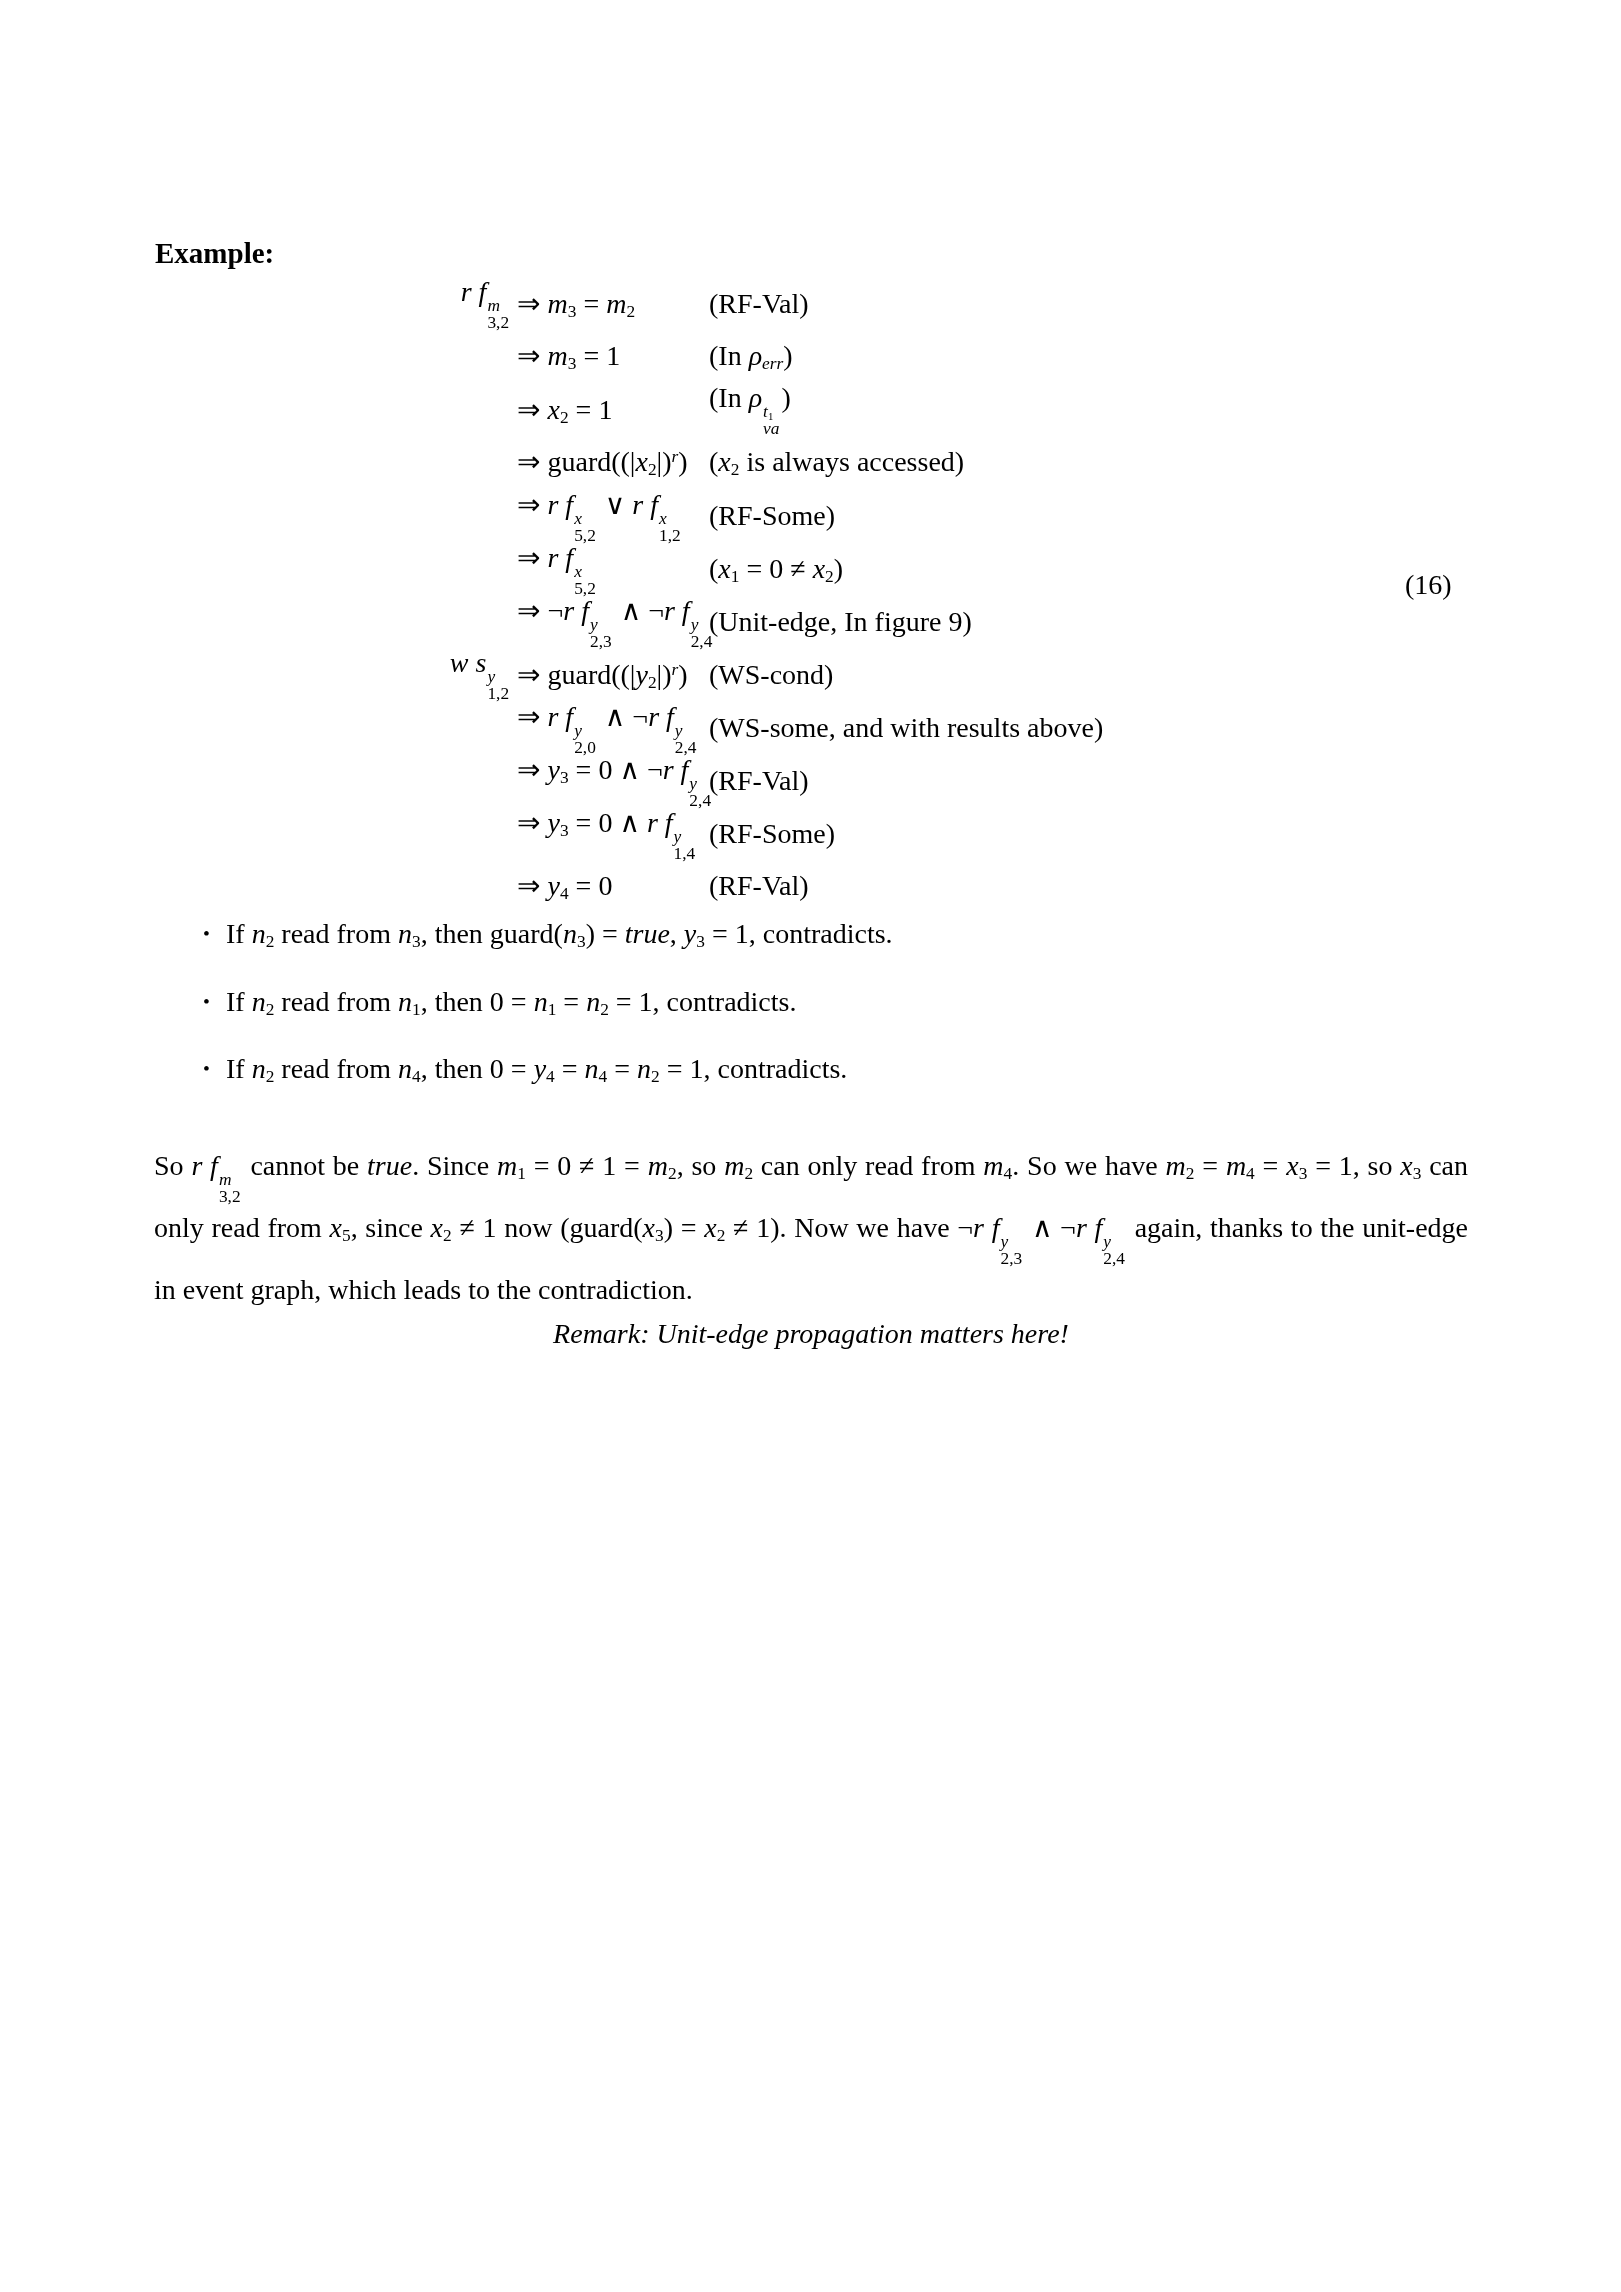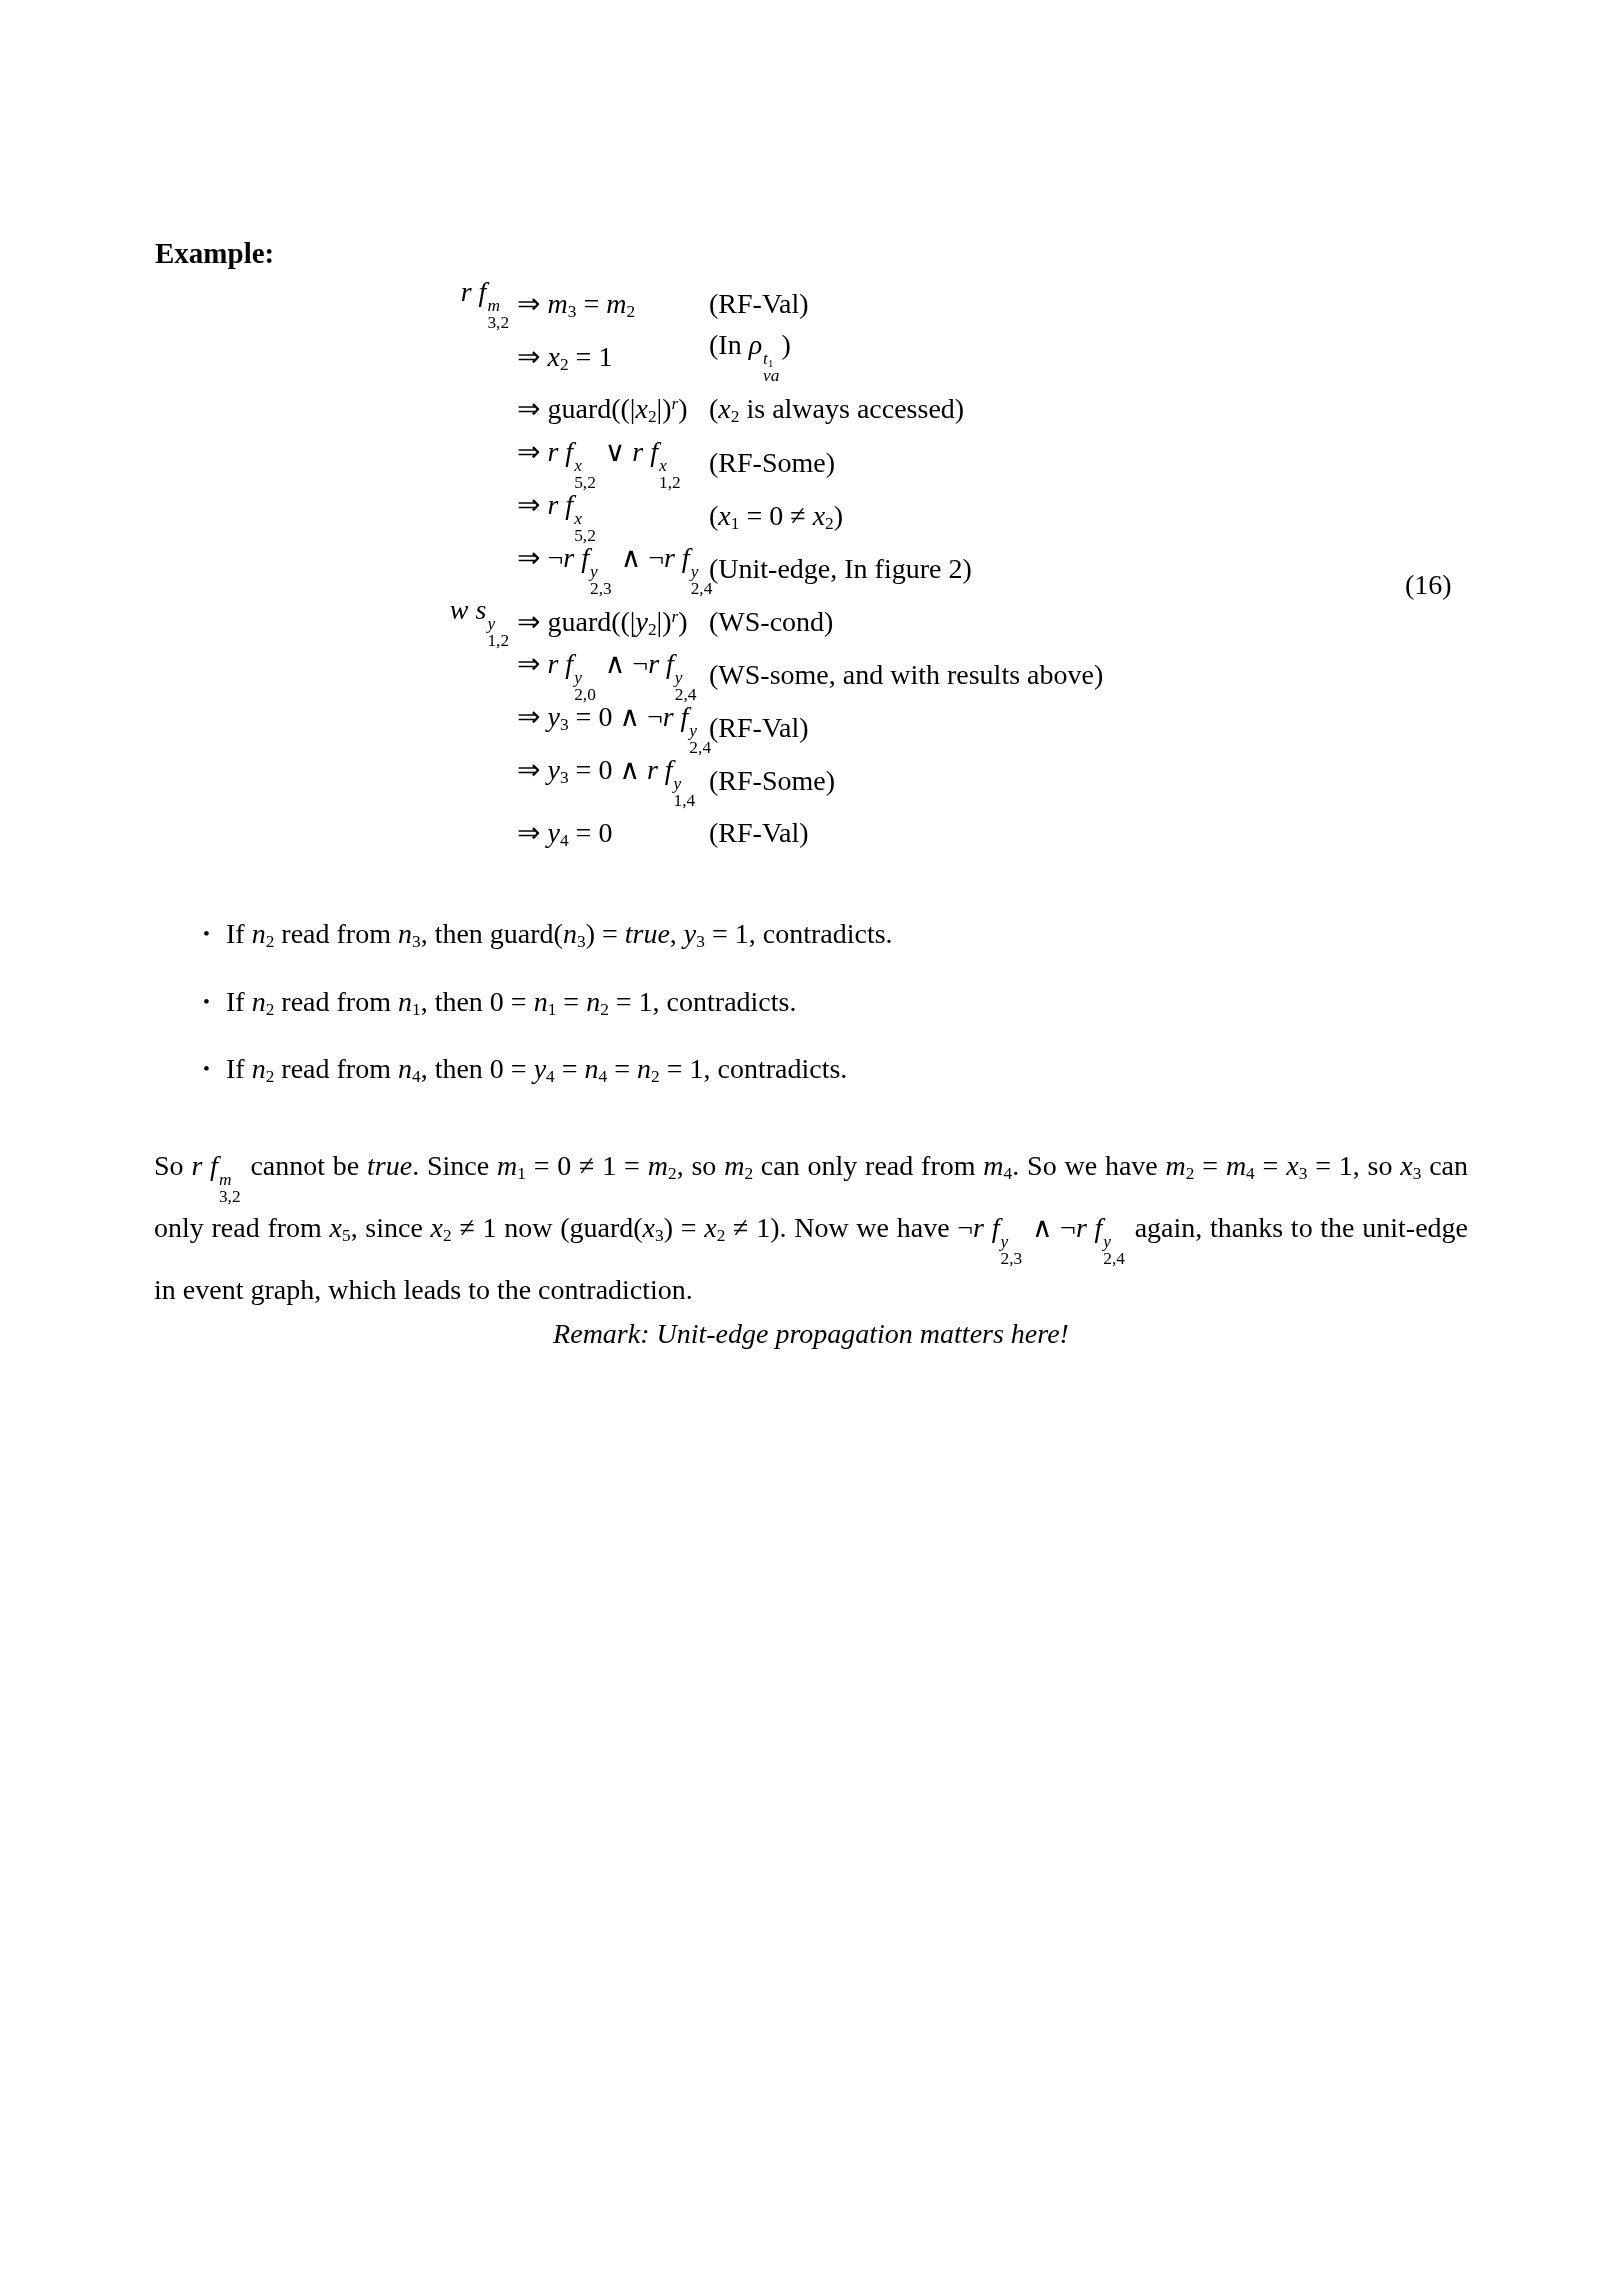--- a/index.html
+++ b/index.html
@@ -108,6 +108,11 @@
     </div>
     <div class="eq-row">
       <span class="eq-lhs"></span>
+      <span class="eq-formula">⇒ <i>m</i><sub>3</sub> = 1</span>
+      <span class="eq-note">(In <i>ρ</i><sub><i>err</i></sub>)</span>
+    </div>
+    <div class="eq-row">
+      <span class="eq-lhs"></span>
       <span class="eq-formula">⇒ <i>x</i><sub>2</sub> = 1</span>
       <span class="eq-note">(In <i>ρ</i><span class="ss">
             <span class="ss-t"><i>t</i><sub>1</sub></span>

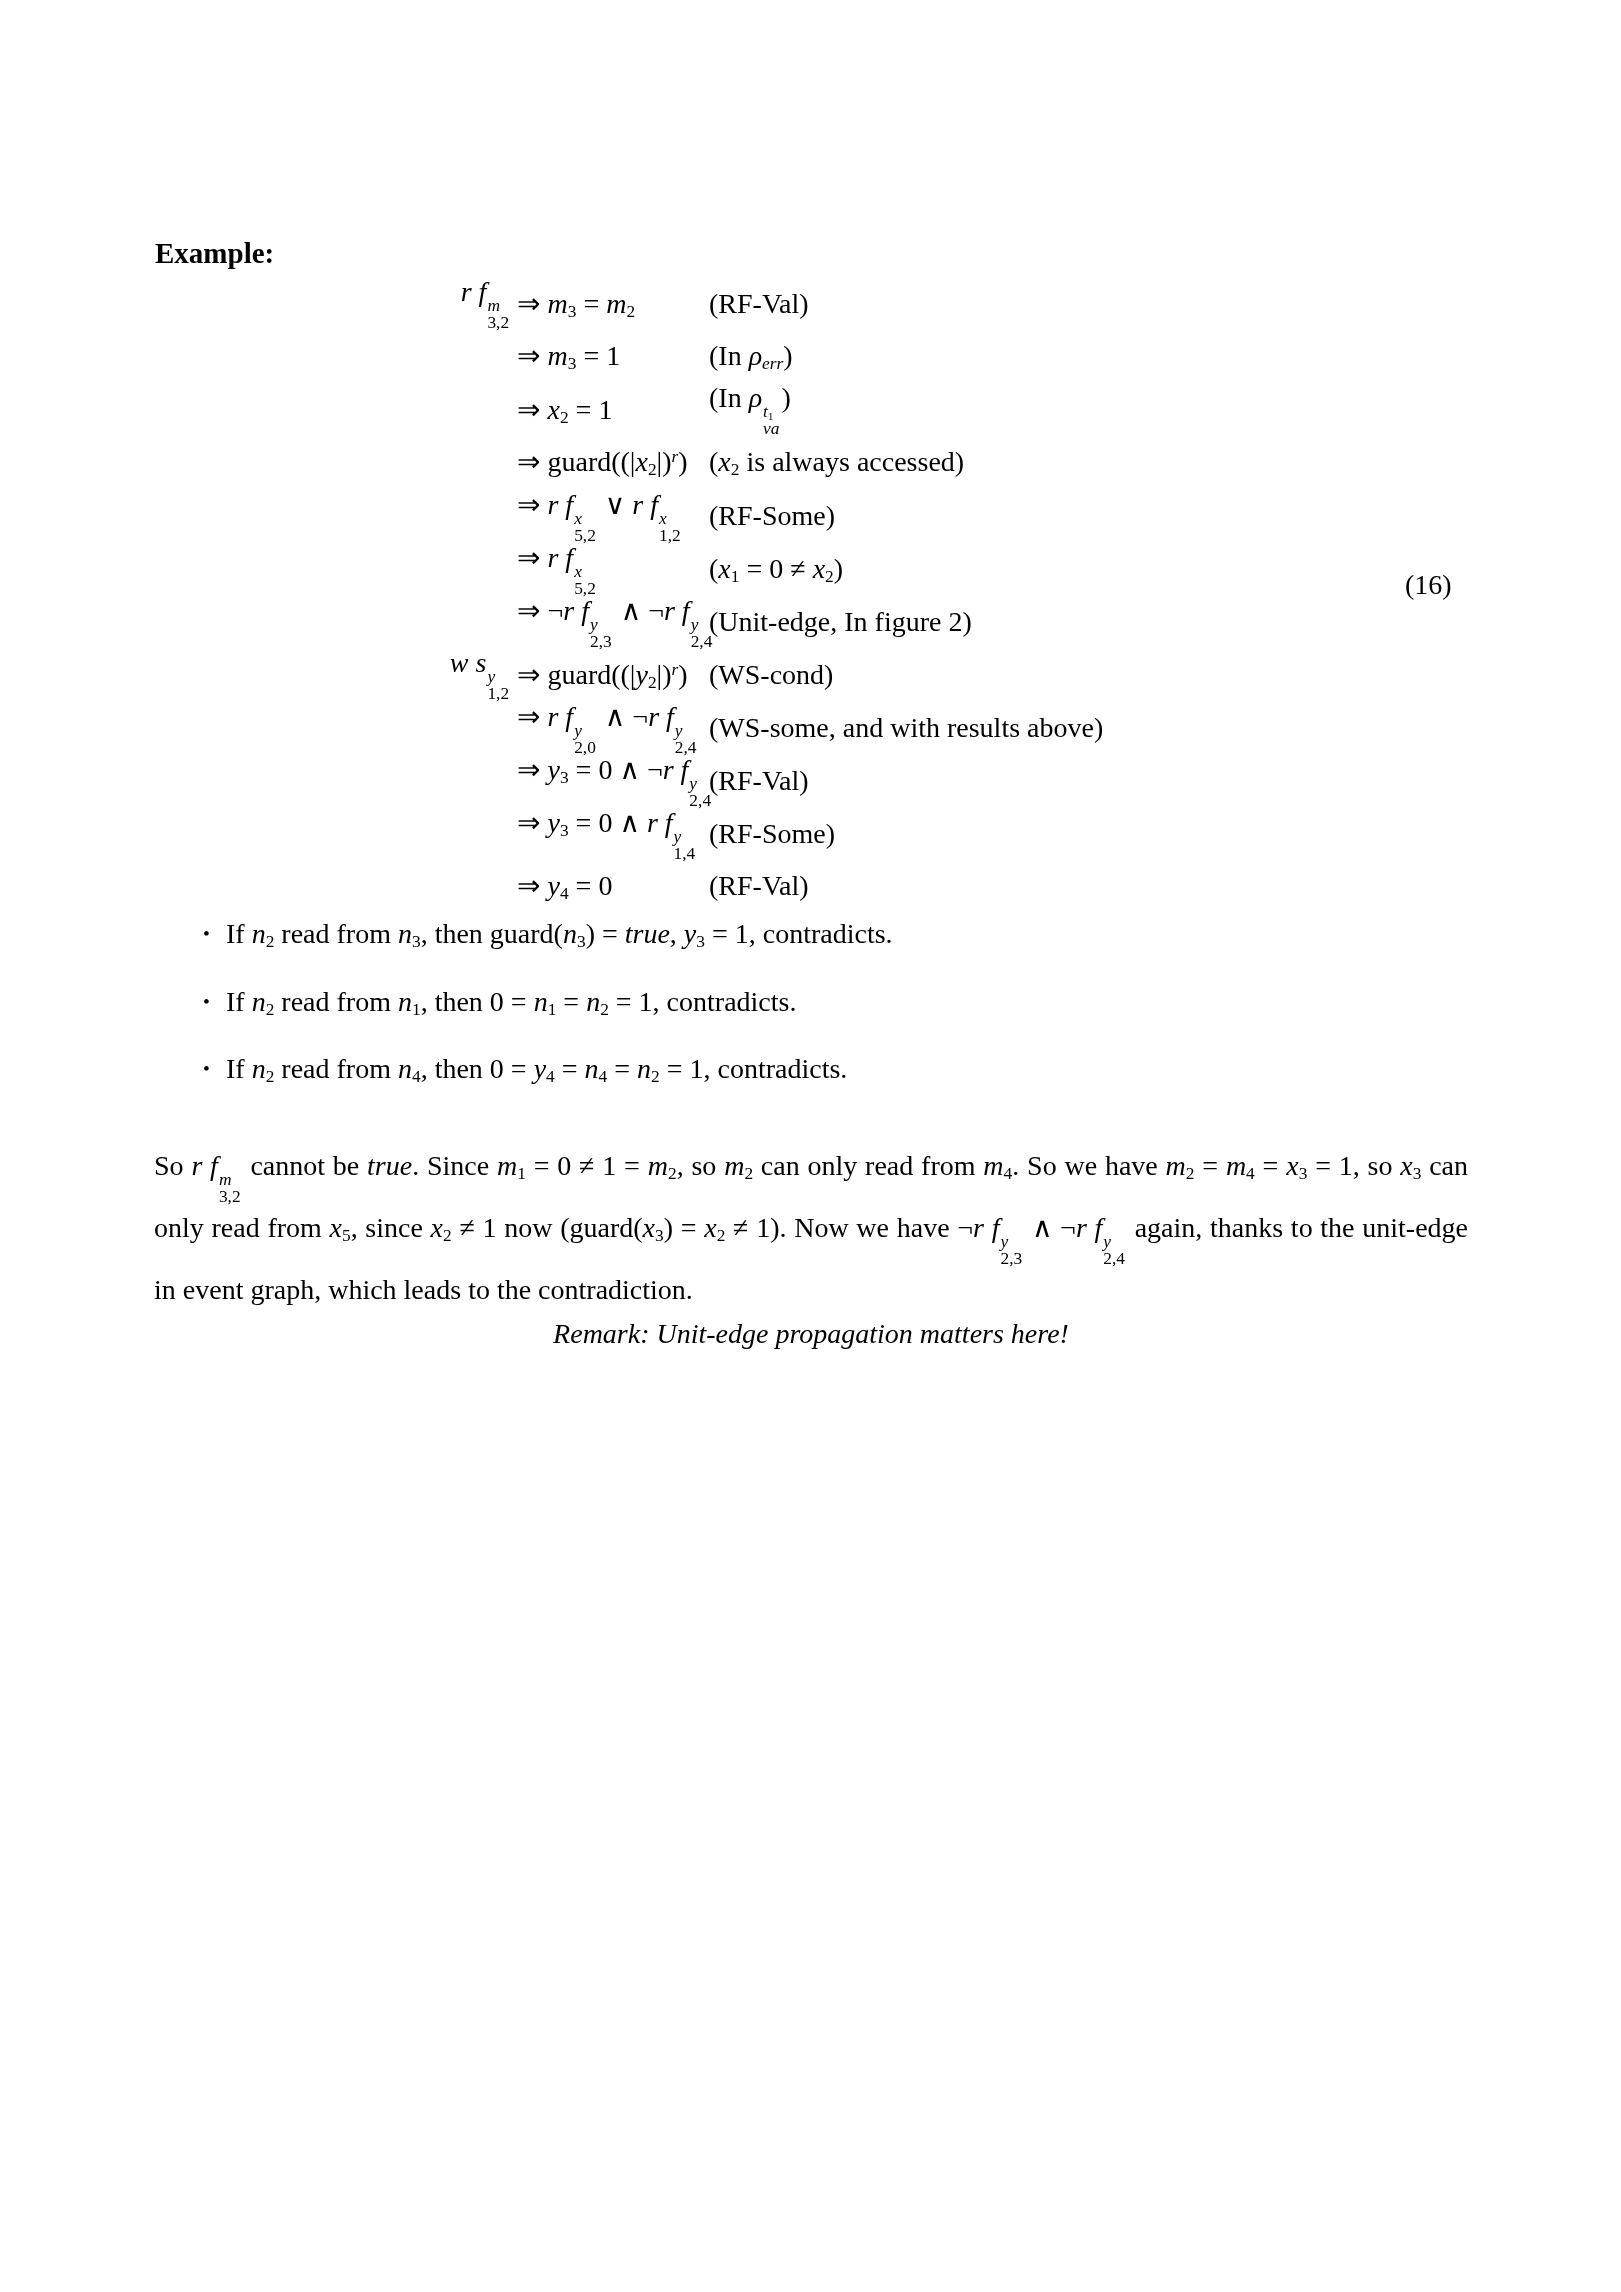--- a/index.html
+++ b/index.html
@@ -152,7 +152,7 @@
             <span class="ss-t"><i>y</i></span>
             <span class="ss-b">2,4</span>
           </span></span>
-      <span class="eq-note">(Unit-edge, In figure 2)</span>
+      <span class="eq-note">(Unit-edge, In figure 9)</span>
     </div>
     <div class="eq-row">
       <span class="eq-lhs"><i>w s</i><span class="ss">

